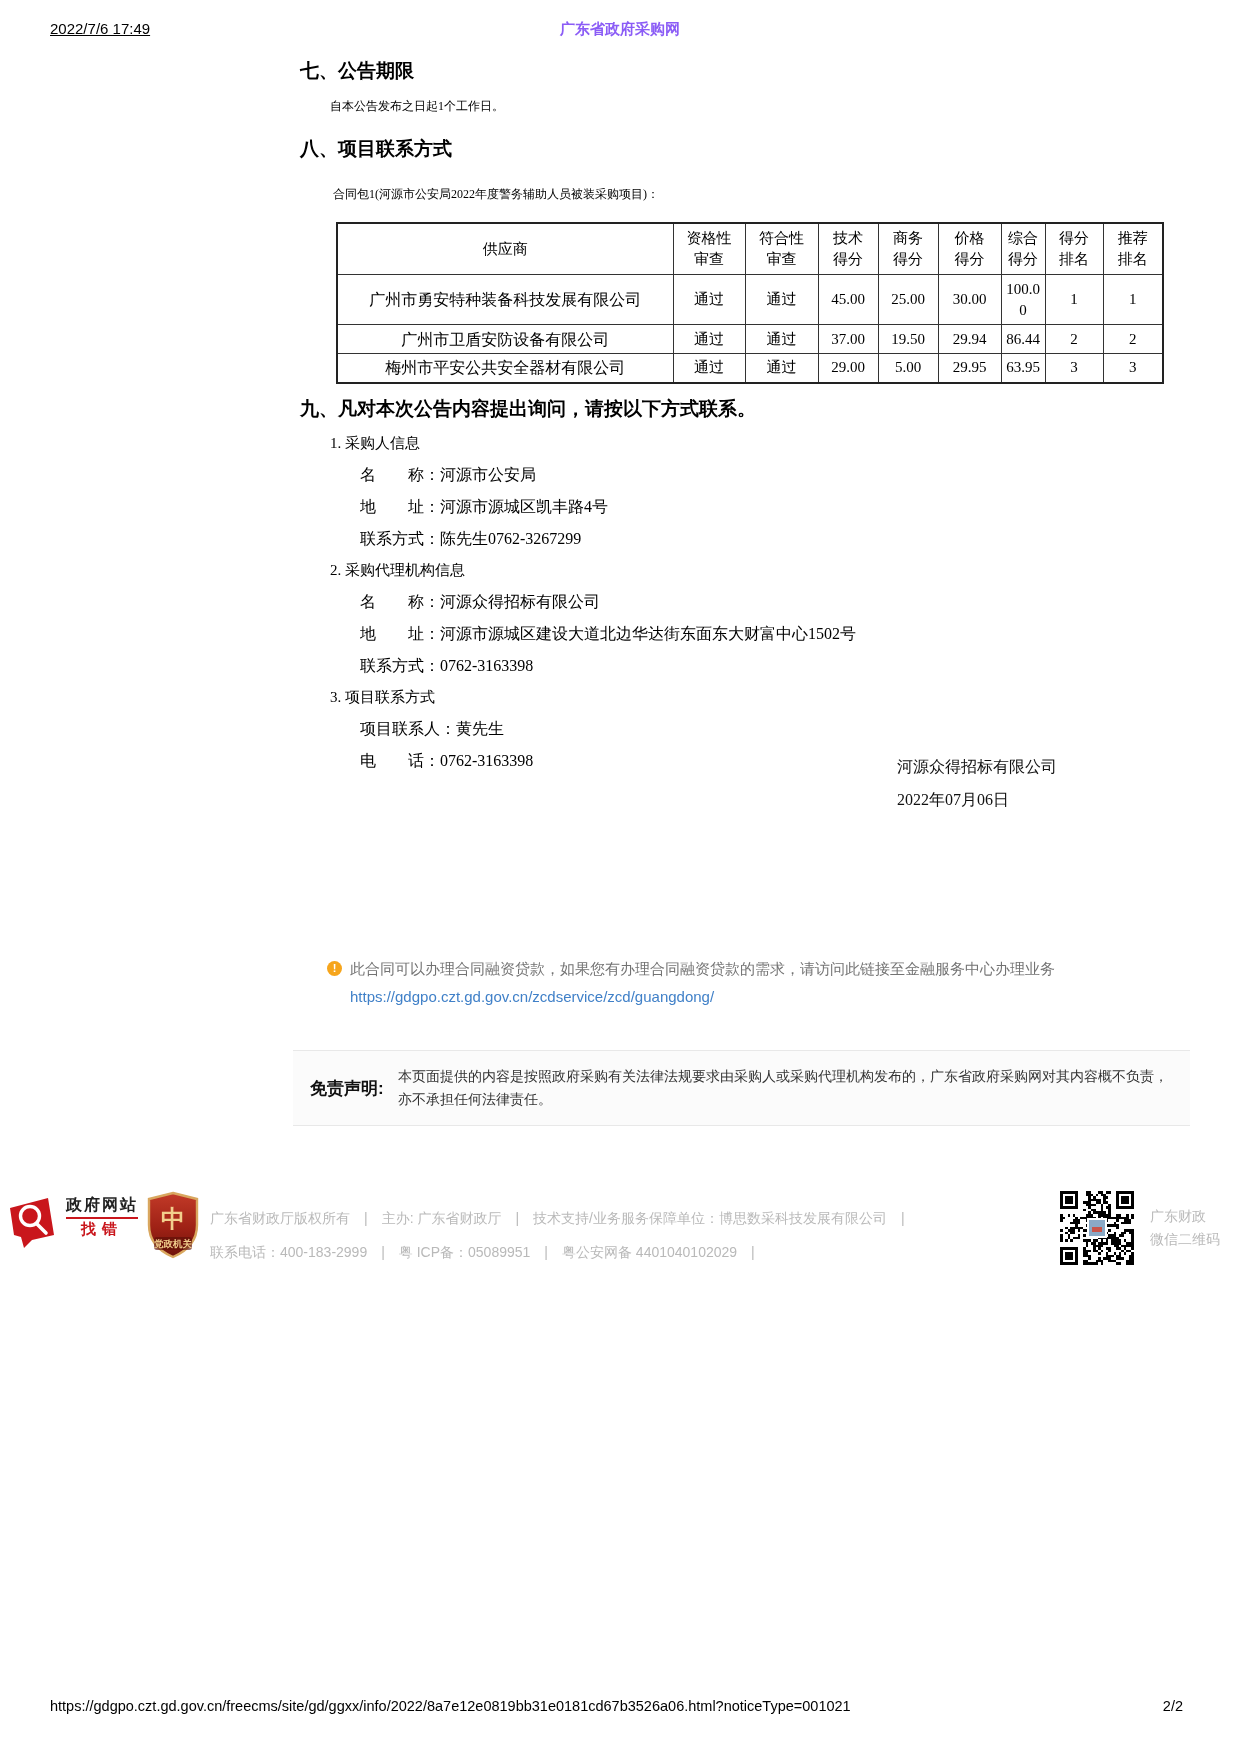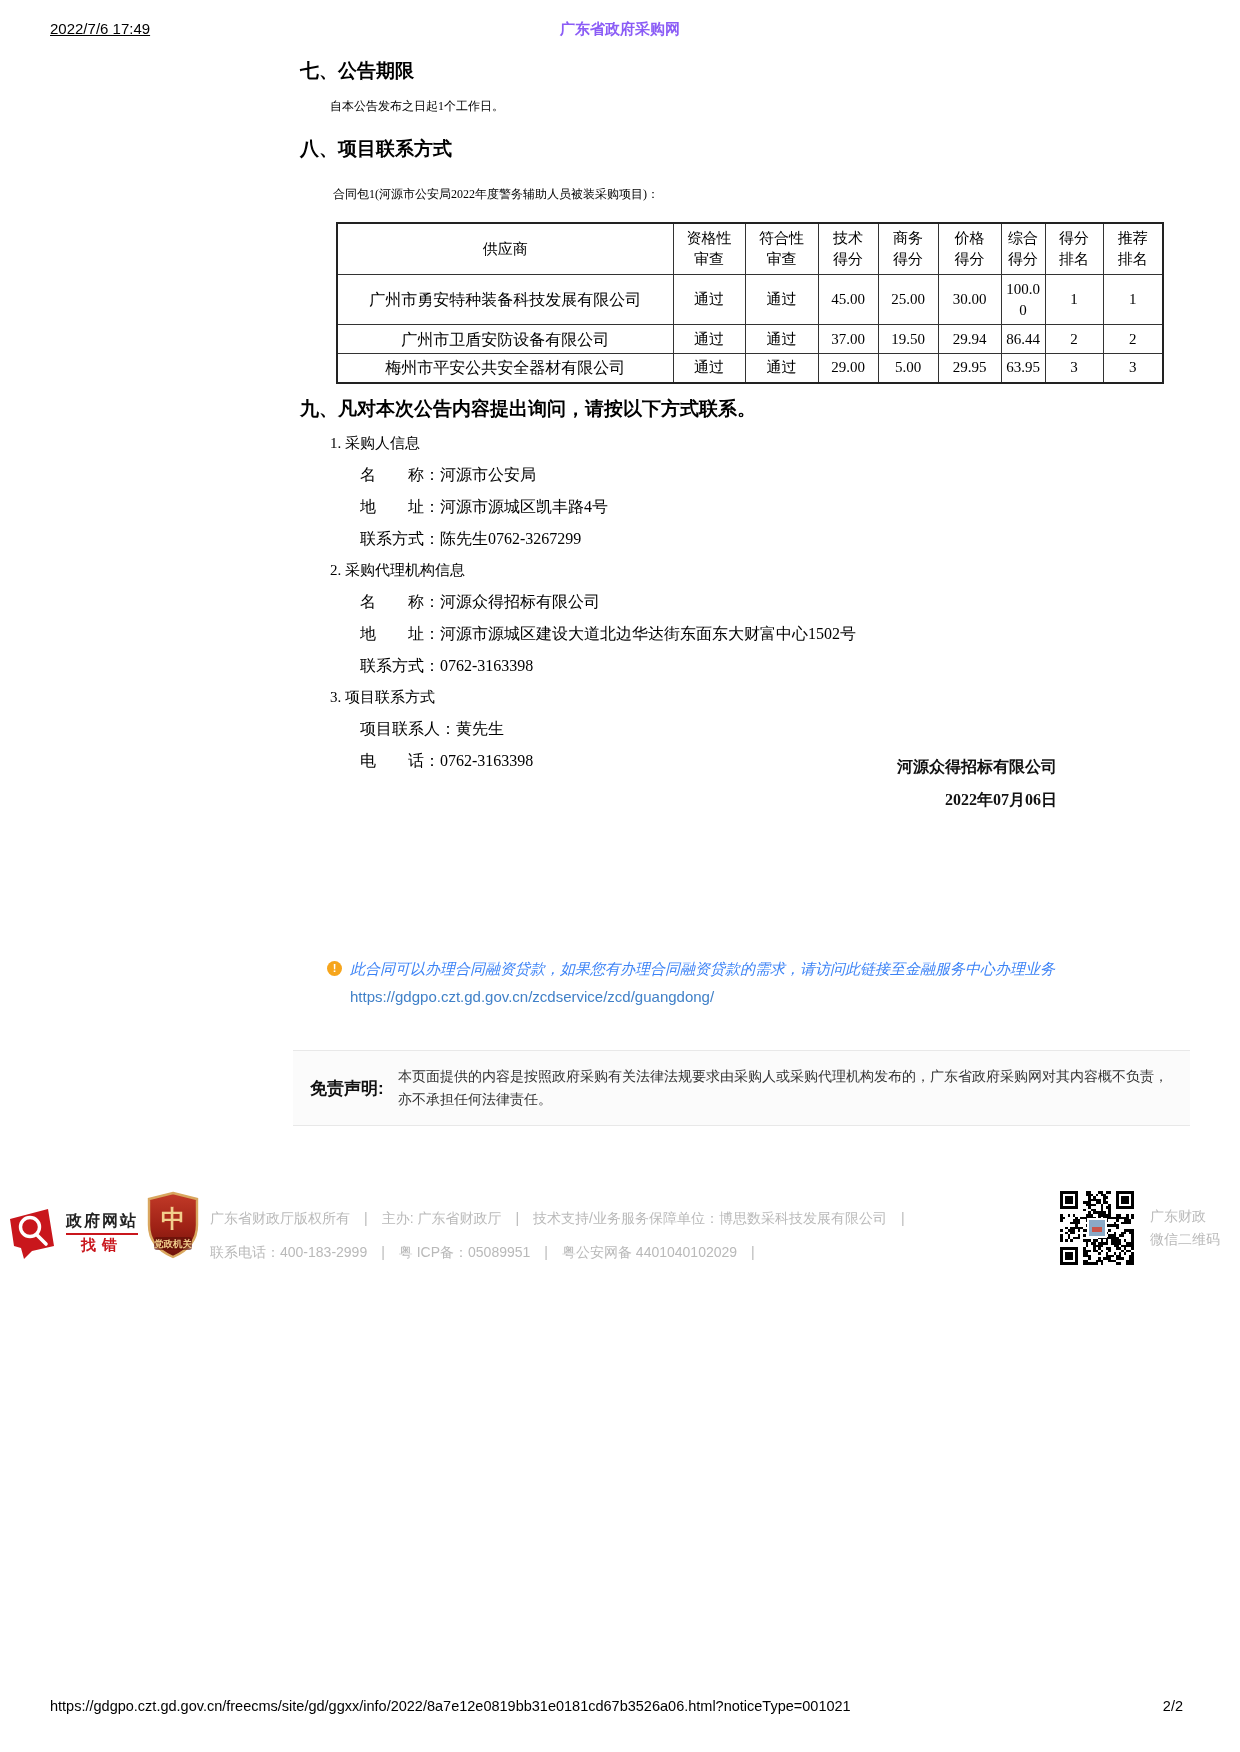--- a/index.html
+++ b/index.html
@@ -35,7 +35,7 @@
   .contact-line{font-size:16px;line-height:32px;height:32px;padding-left:30px;color:#000;}
 
   
-  #signature{position:absolute;top:750px;right:183px;text-align:right;font-size:16px;font-weight:bold;}
+  #signature{position:absolute;top:750px;right:183px;font-size:16px;}
   #signature div{line-height:33px;}
 
   

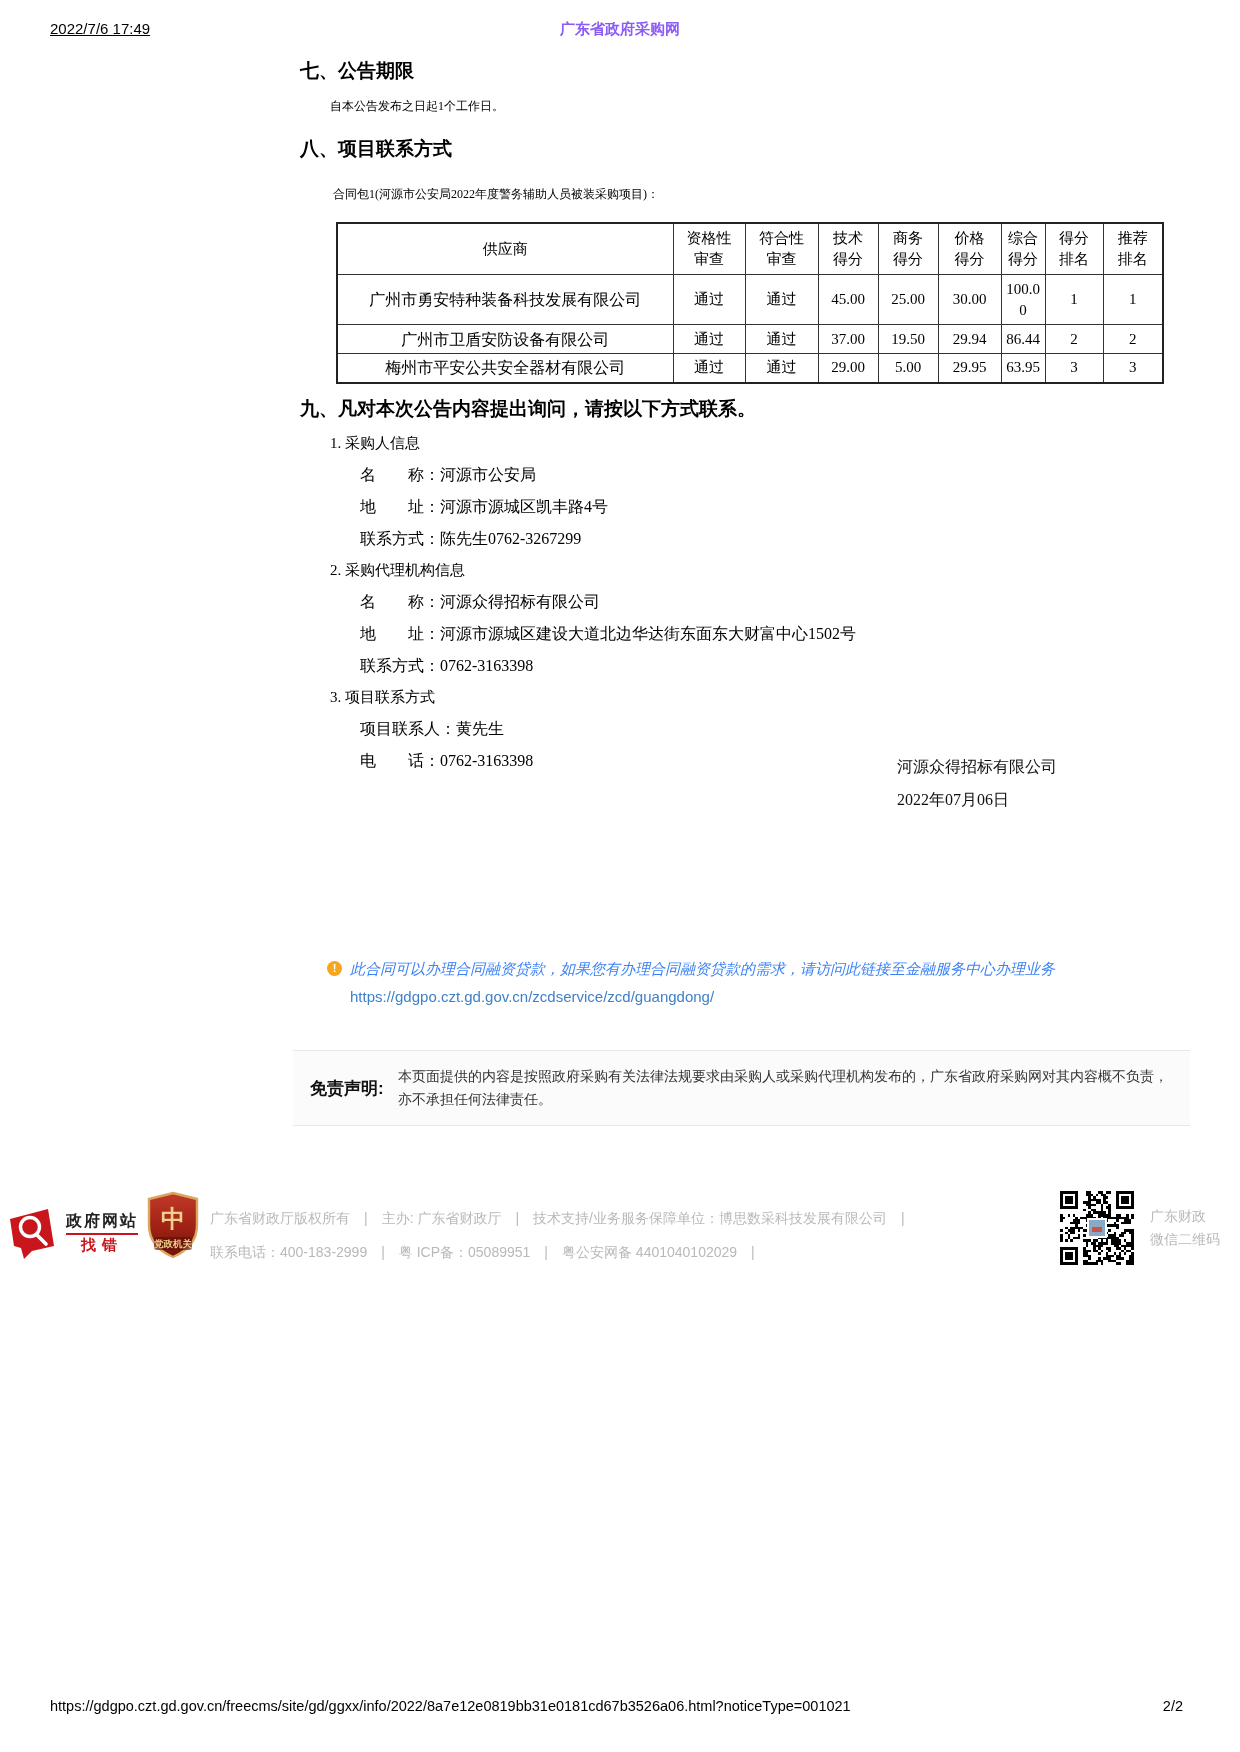--- a/index.html
+++ b/index.html
@@ -43,7 +43,7 @@
   .notice-row{display:flex;align-items:flex-start;}
   .notice-icon{flex:0 0 15px;width:15px;height:15px;border-radius:50%;background:#F6A51C;
       color:#fff;font-size:11px;line-height:15px;text-align:center;font-weight:bold;margin:3px 8px 0 0;}
-  .notice-text{font-size:15px;line-height:22px;color:#3b82f6;font-style:italic;}
+  .notice-text{font-size:15px;line-height:22px;color:#737373;}
   .notice-link{display:block;margin:8px 0 0 23px;font-size:15px;color:#4080C8;text-decoration:none;}
 
   

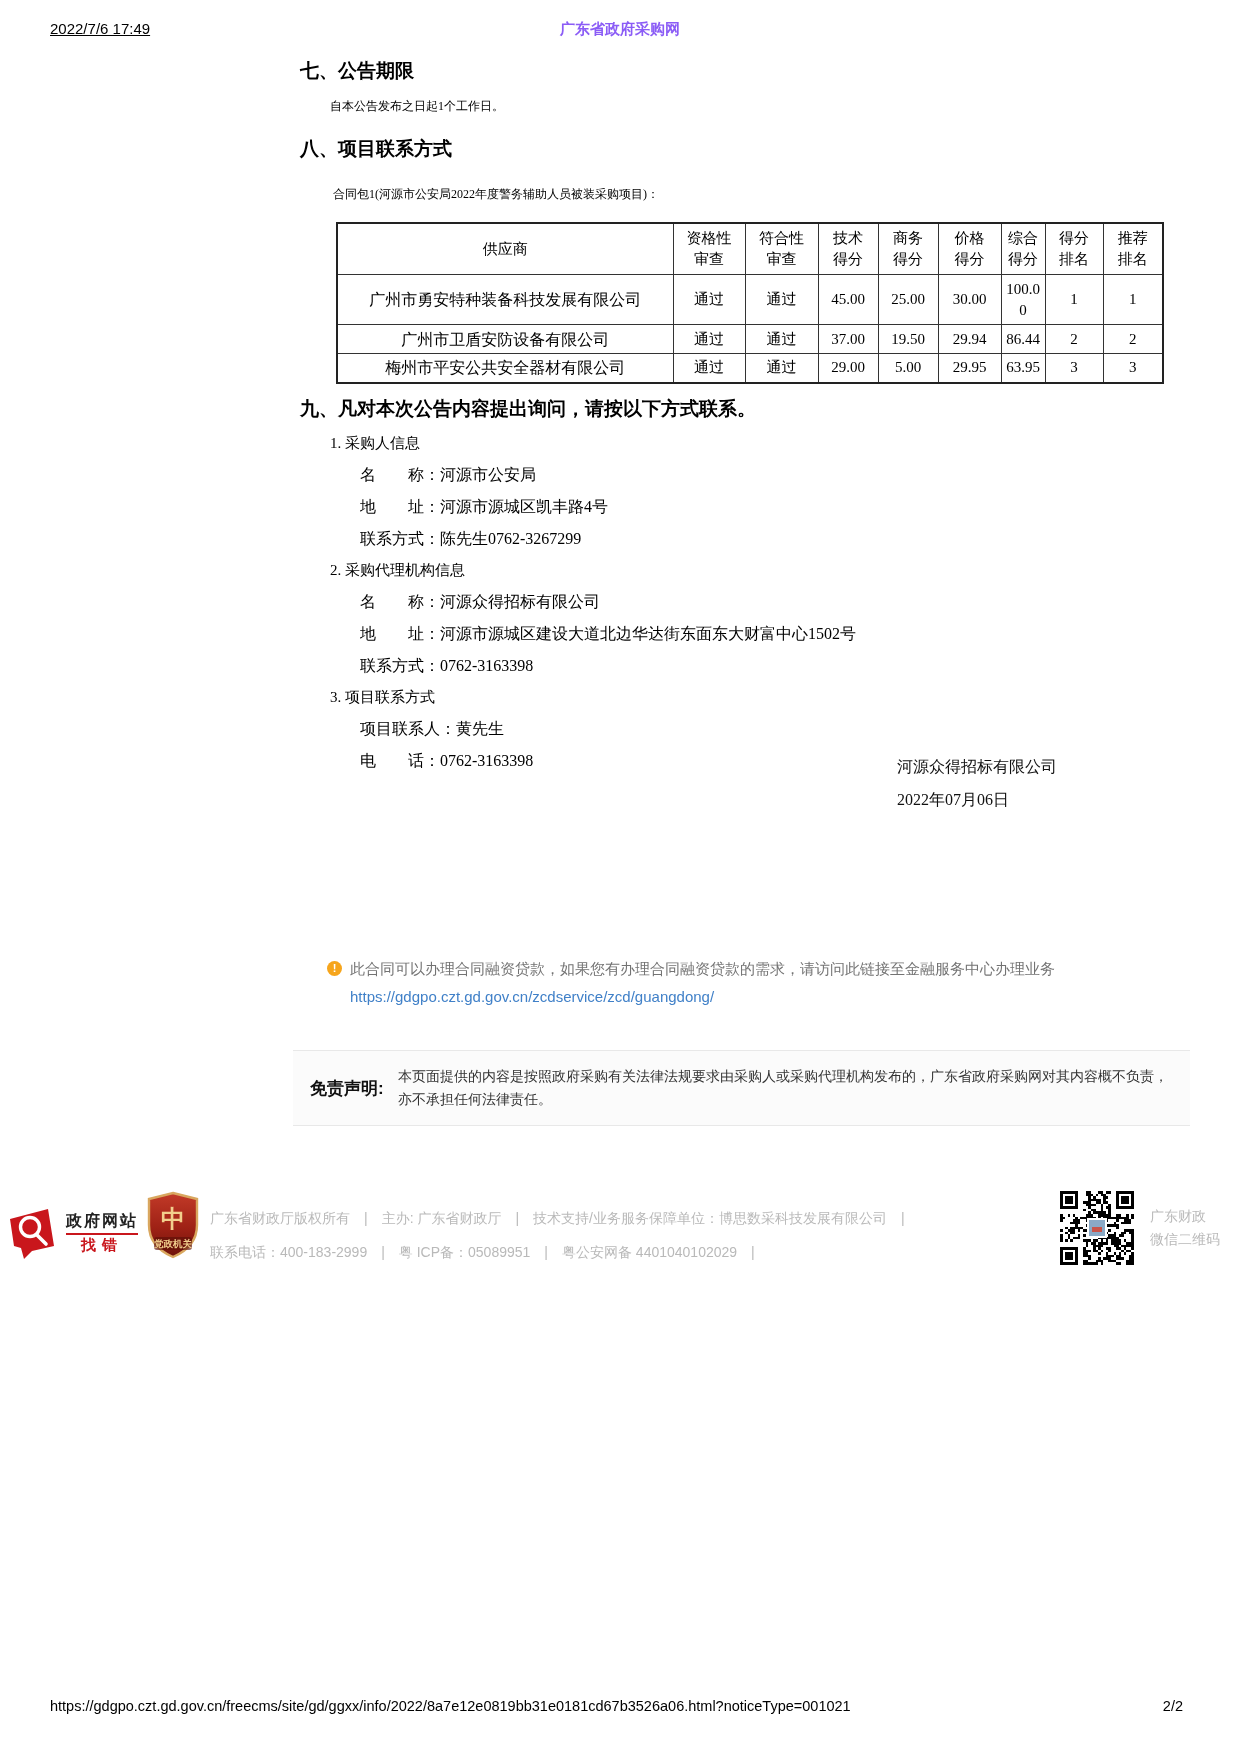--- a/index.html
+++ b/index.html
@@ -54,7 +54,7 @@
 
   
   #site-footer{position:absolute;top:1185px;left:0;width:1240px;height:130px;}
-  #error-logo{position:absolute;left:8px;top:21px;display:flex;align-items:center;cursor:pointer;}
+  #error-logo{position:absolute;left:8px;top:10px;display:flex;align-items:flex-start;cursor:pointer;}
   .el-text{margin-left:6px;text-align:center;}
   .el-line1{font-size:16px;font-weight:bold;color:#222;letter-spacing:2px;line-height:20px;}
   .el-rule{height:2px;background:#C9161C;margin:2px 0 3px;}

